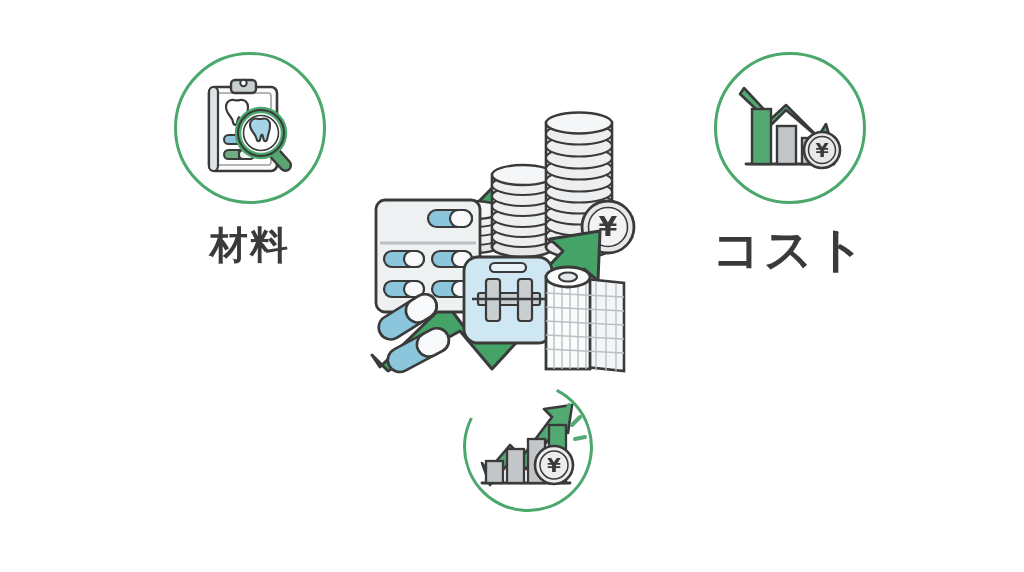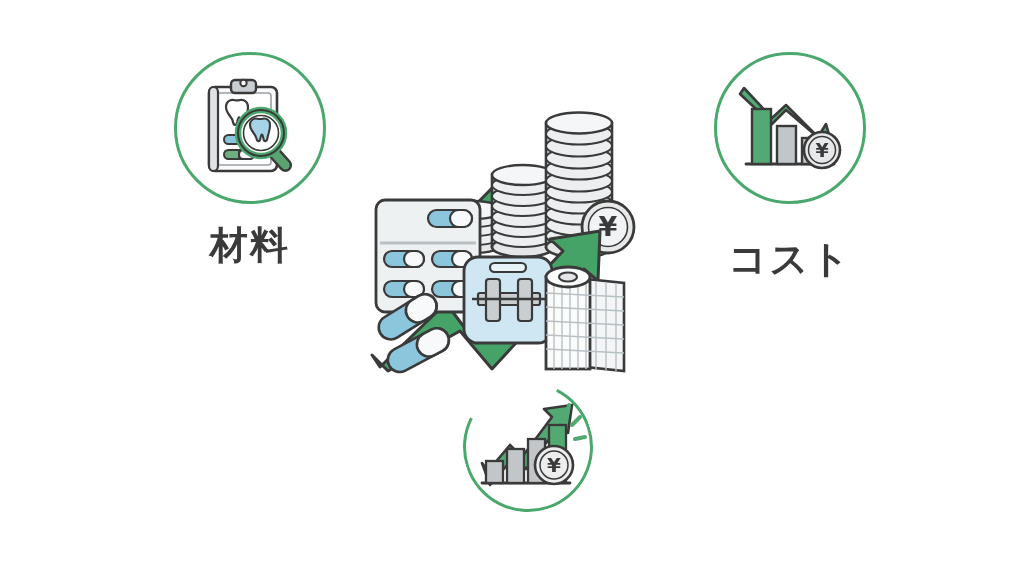--- a/index.html
+++ b/index.html
@@ -34,7 +34,7 @@
 
   #node-cost{left:690px;top:52px;width:200px;}
   #node-cost .ring{width:152px;height:152px;border:3.5px solid #4aa86c;}
-  #node-cost .label{font-size:38px;margin-top:36px;}
+  #node-cost .label{font-size:48px;margin-top:22px;}
 
   #node-profit{left:428px;top:382px;width:200px;}
   #node-profit .ring{width:130px;height:130px;border:3.5px solid #4aa86c;border-top-color:transparent;transform:rotate(-18deg);}

